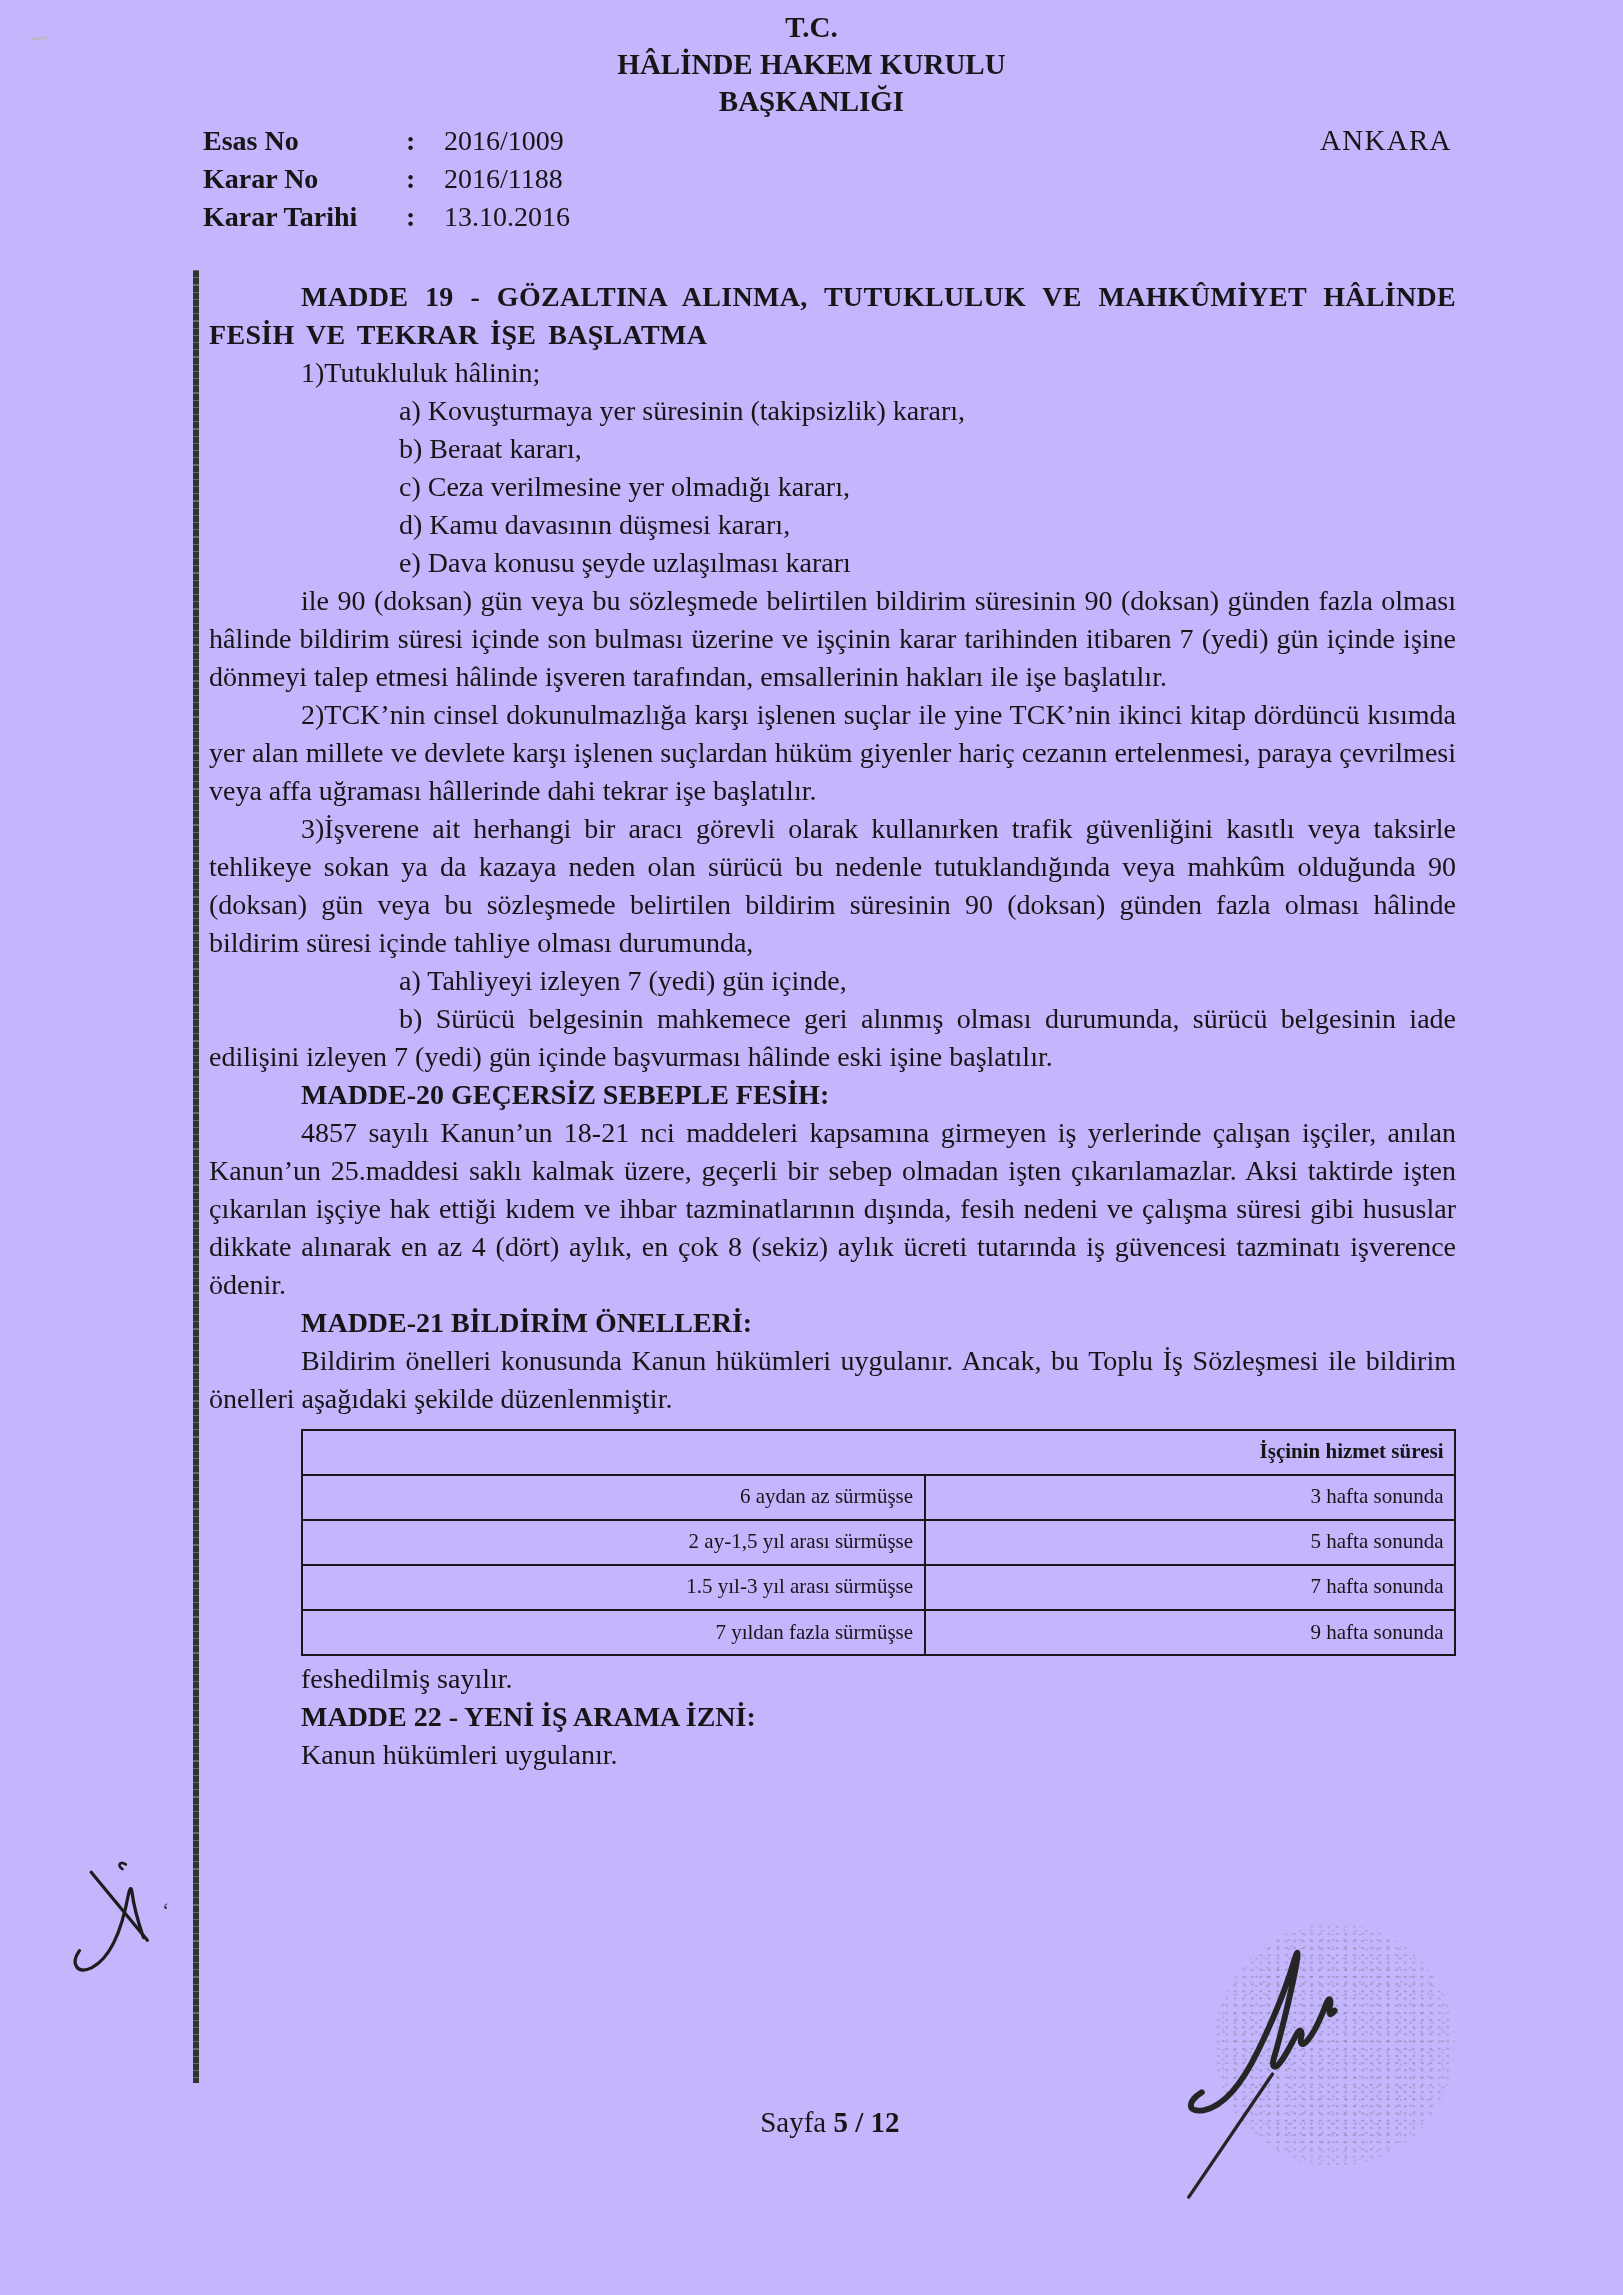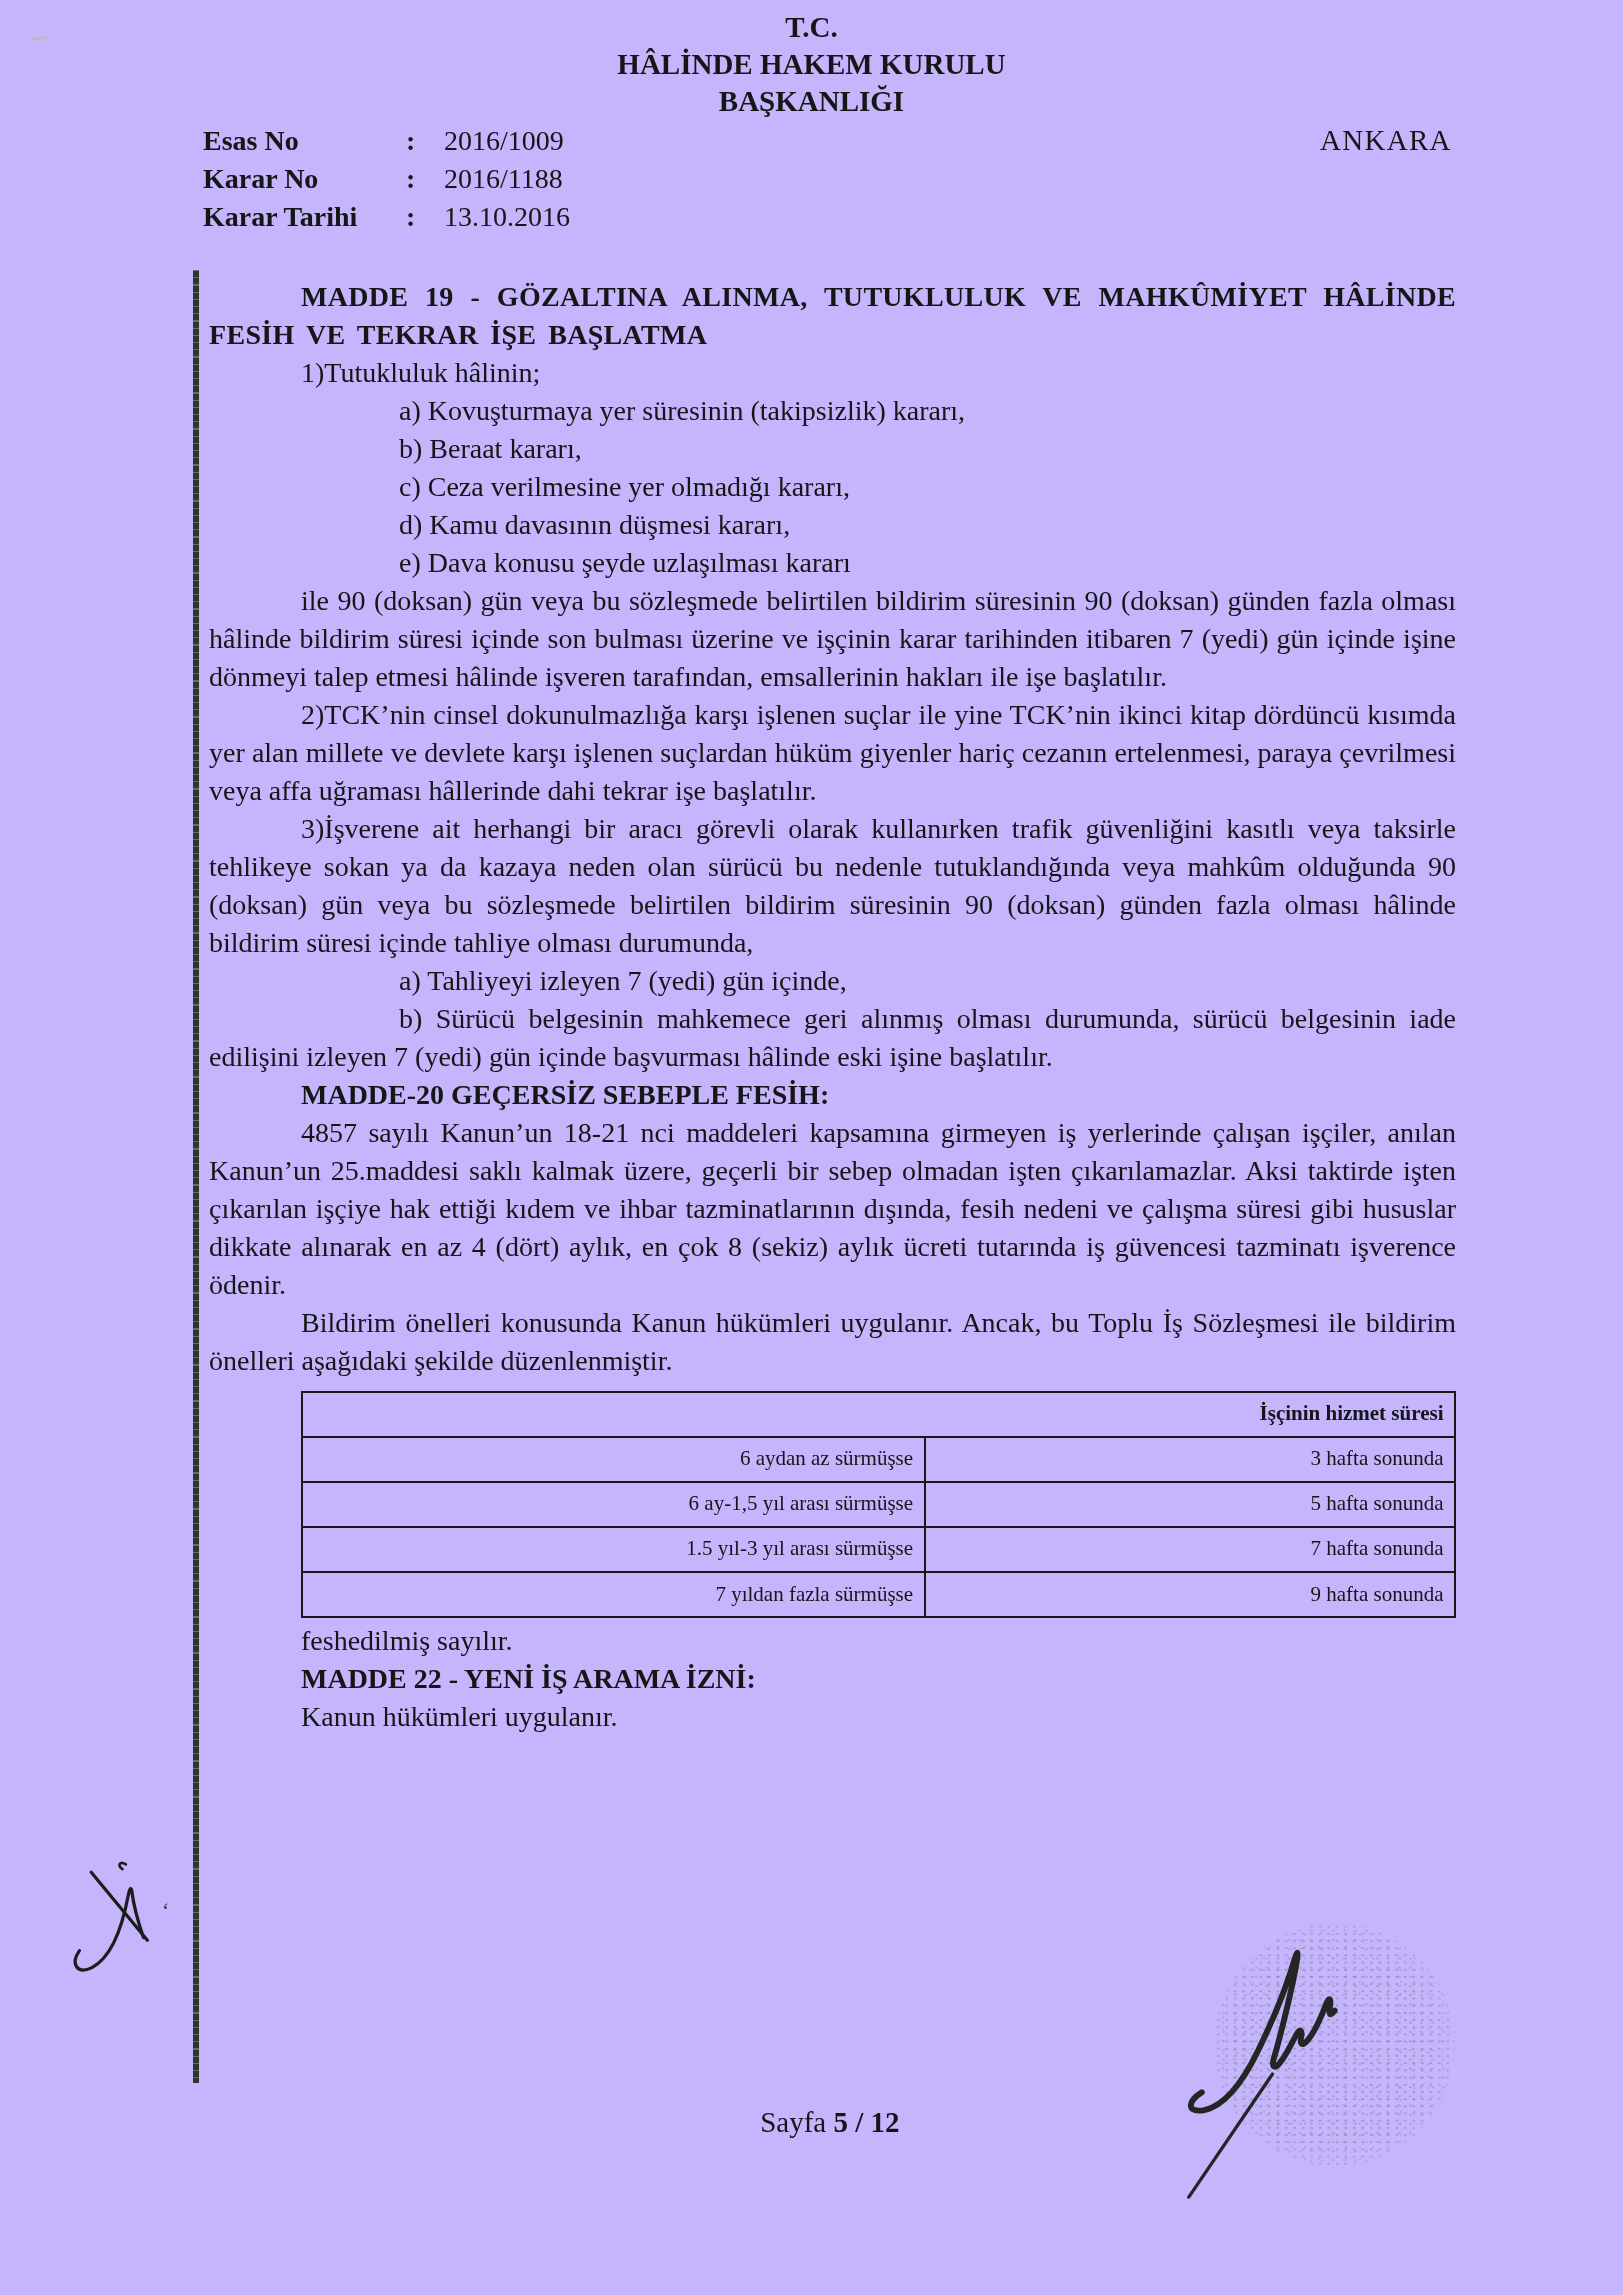--- a/index.html
+++ b/index.html
@@ -108,6 +108,7 @@
     <p class="h sect ind1">MADDE-20 GEÇERSİZ SEBEPLE FESİH:</p>
     <p class="just ind1">4857 sayılı Kanun’un 18-21 nci maddeleri kapsamına girmeyen iş yerlerinde çalışan işçiler, anılan Kanun’un 25.maddesi saklı kalmak üzere, geçerli bir sebep olmadan işten çıkarılamazlar. Aksi taktirde işten çıkarılan işçiye hak ettiği kıdem ve ihbar tazminatlarının dışında, fesih nedeni ve çalışma süresi gibi hususlar dikkate alınarak en az 4 (dört)  aylık, en çok 8 (sekiz) aylık ücreti tutarında iş güvencesi tazminatı işverence ödenir.</p>
 
+    <p class="h sect ind1">MADDE-21 BİLDİRİM ÖNELLERİ:</p>
     <p class="just ind1">Bildirim önelleri konusunda Kanun hükümleri uygulanır. Ancak, bu Toplu İş Sözleşmesi ile bildirim önelleri aşağıdaki şekilde düzenlenmiştir.</p>
 
     <table class="notice">

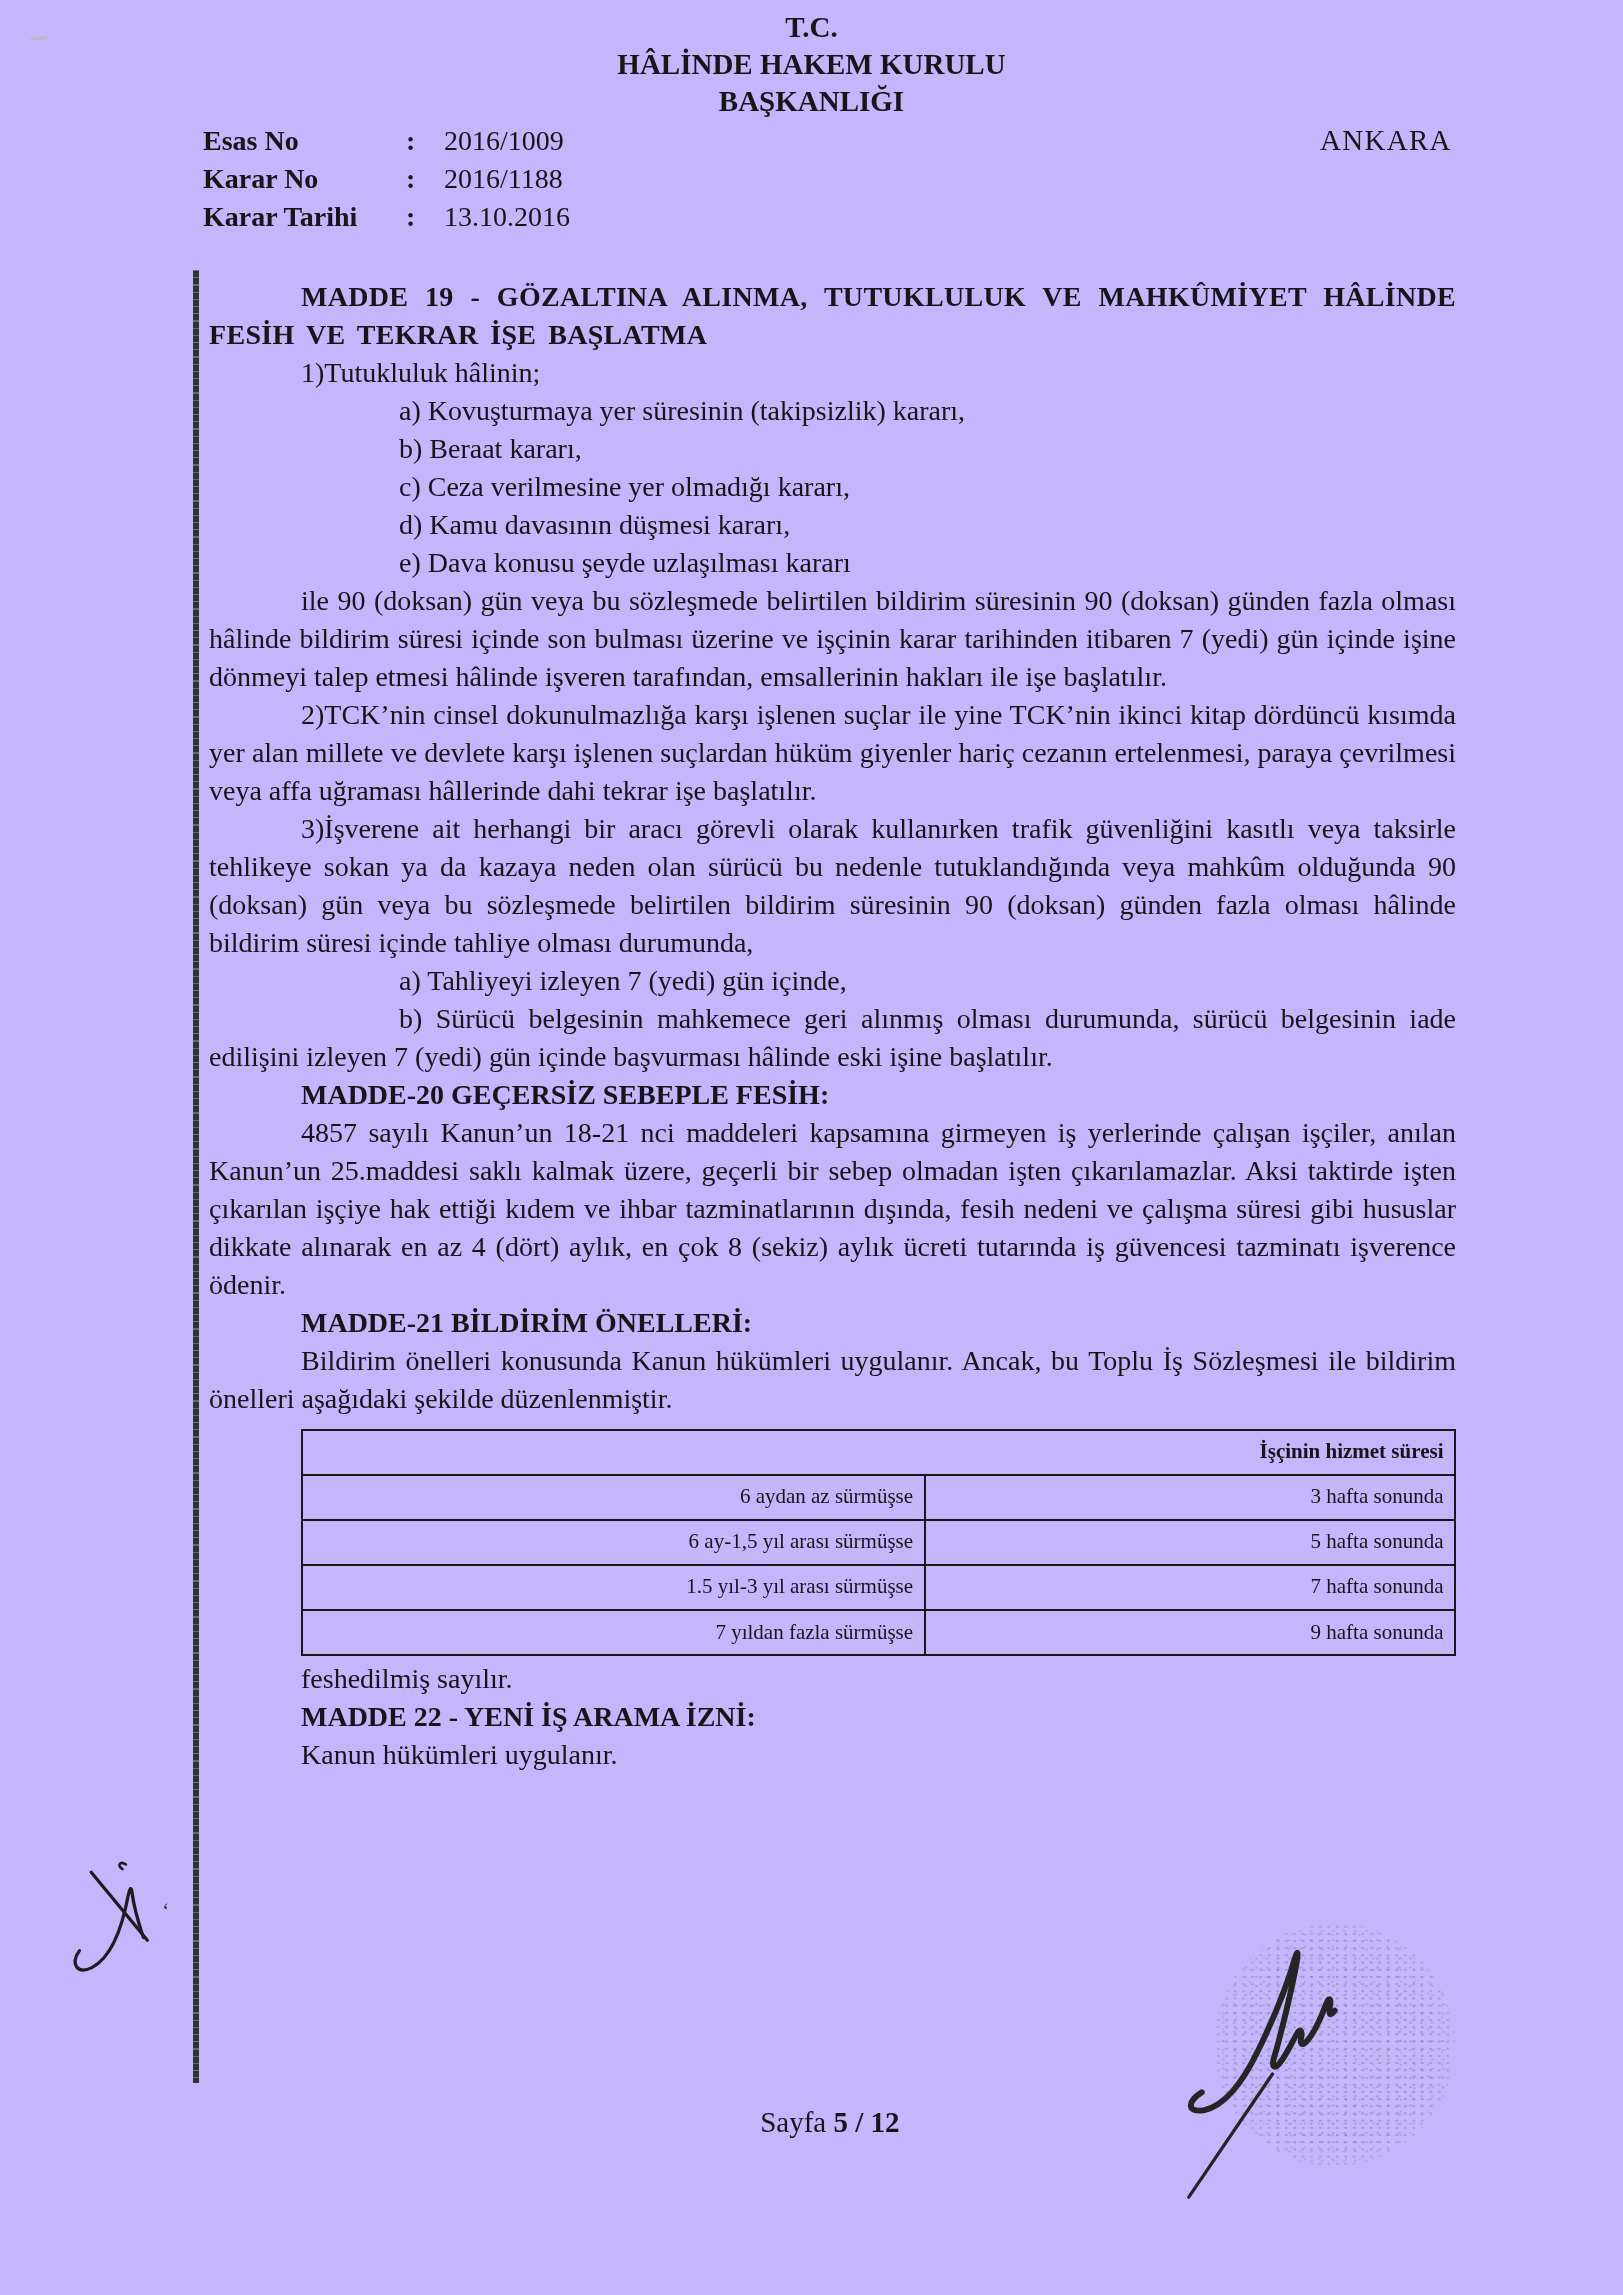--- a/index.html
+++ b/index.html
@@ -127,7 +127,7 @@
           <td>3 hafta sonunda</td>
         </tr>
         <tr>
-          <td>6 ay-1,5 yıl arası sürmüşse</td>
+          <td>2 ay-1,5 yıl arası sürmüşse</td>
           <td>5 hafta sonunda</td>
         </tr>
         <tr>

